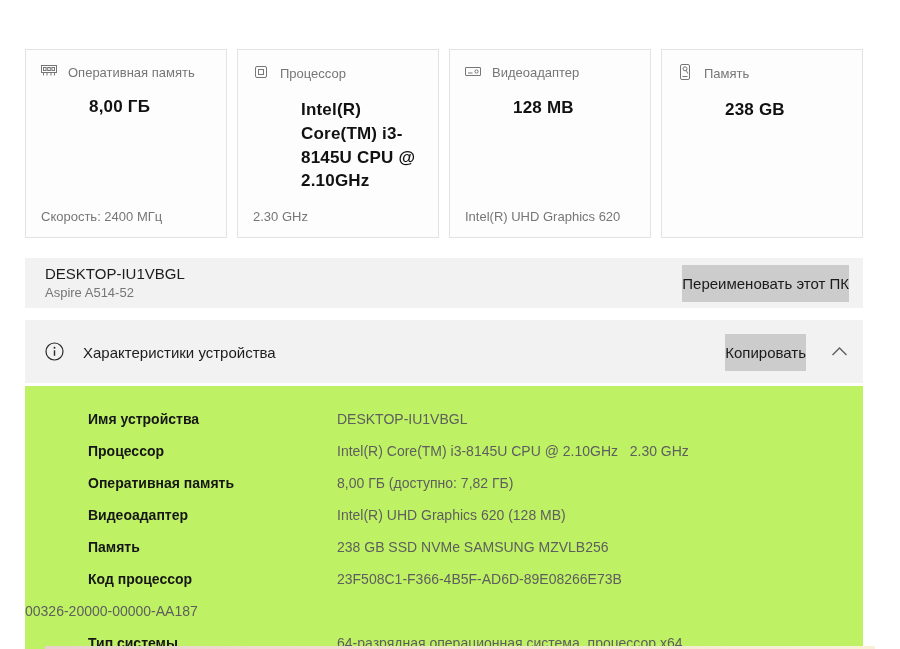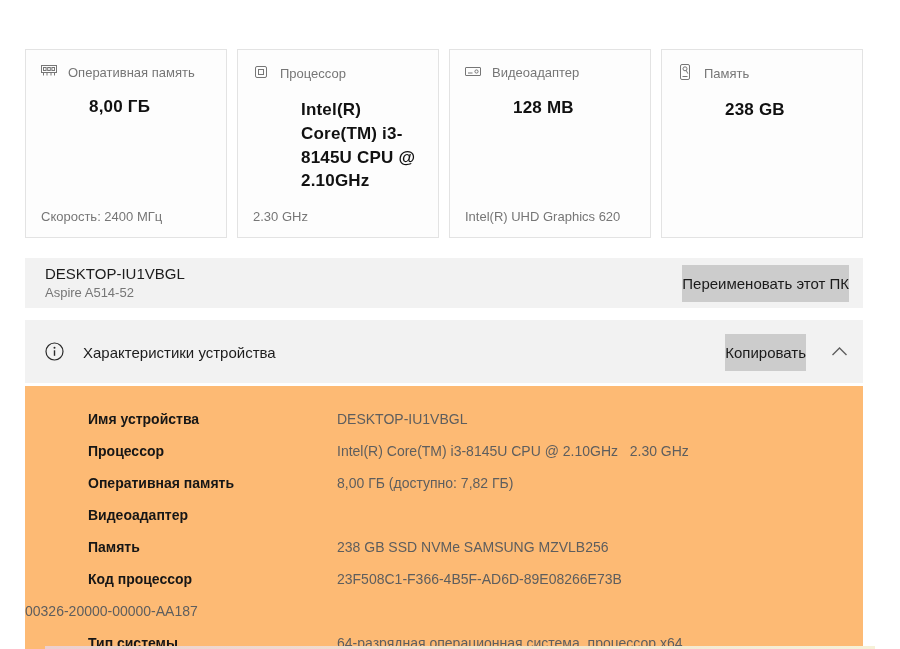--- a/index.html
+++ b/index.html
@@ -82,7 +82,7 @@
   .spec-body {
     position: absolute; left: 25px; top: 386px;
     width: 838px; height: 263px;
-    background: #fdba74;
+    background: #bef264;
     overflow: hidden;
   }
   .spec-rows { padding-top: 17px; }

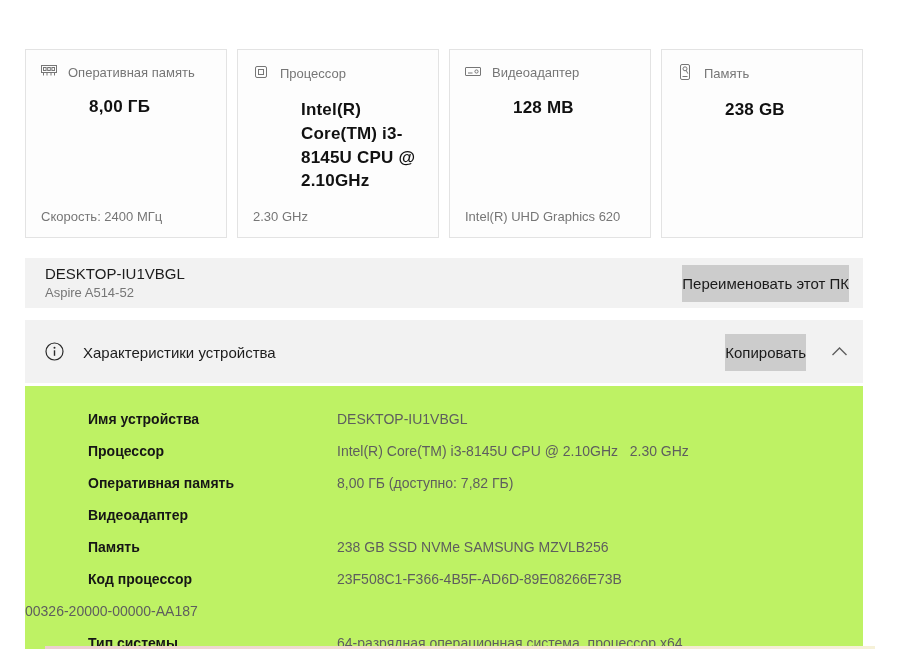--- a/index.html
+++ b/index.html
@@ -216,6 +216,7 @@
     </div>
     <div class="spec-row">
       <div class="spec-label">Видеоадаптер</div>
+      <div class="spec-value">Intel(R) UHD Graphics 620 (128 MB)</div>
     </div>
     <div class="spec-row">
       <div class="spec-label">Память</div>

